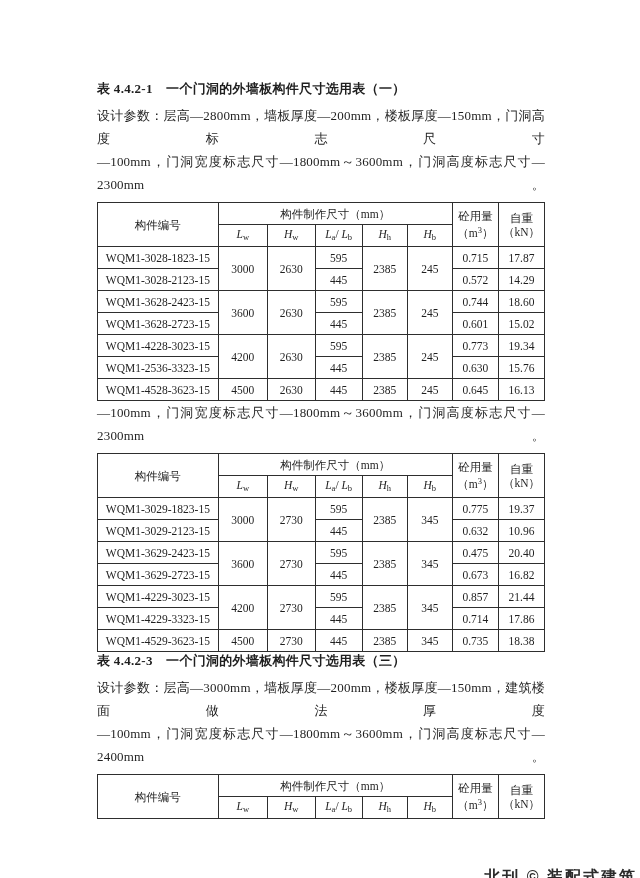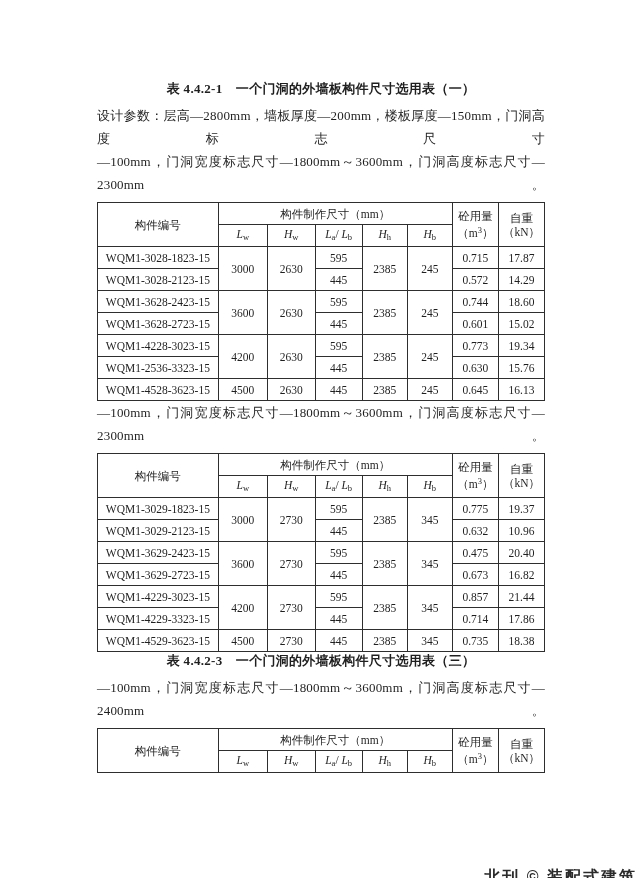--- a/index.html
+++ b/index.html
@@ -20,7 +20,7 @@
     margin:9px 0 6px 0;
     font-size:13px;
     font-weight:bold;
-    text-align:center;
+    text-align:left;
     line-height:18px;
     letter-spacing:0.3px;
   }

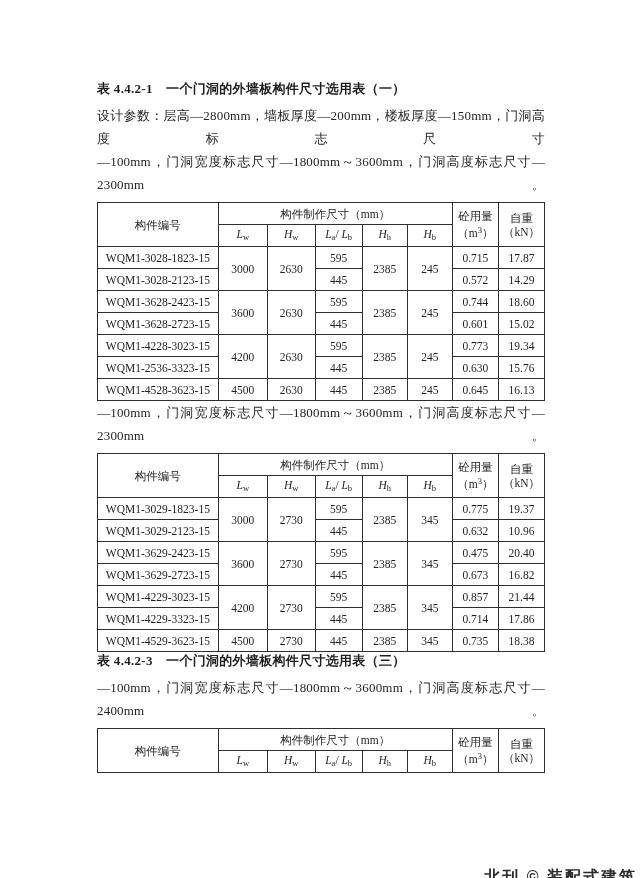--- a/index.html
+++ b/index.html
@@ -265,6 +265,7 @@
     <section>
       <h2 class="table-title">表 4.4.2-3　一个门洞的外墙板构件尺寸选用表（三）</h2>
       <div class="params">
+        <div class="pline">设计参数：层高—3000mm，墙板厚度—200mm，楼板厚度—150mm，建筑楼面做法厚度</div>
         <div class="pline">—100mm，门洞宽度标志尺寸—1800mm～3600mm，门洞高度标志尺寸—2400mm。</div>
       </div>
       <table class="comp">

